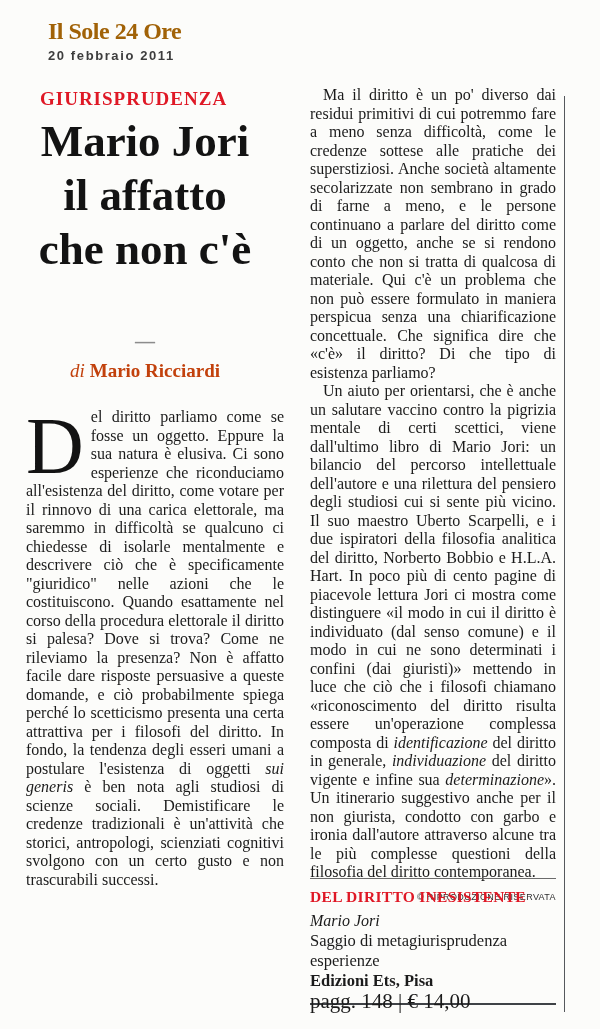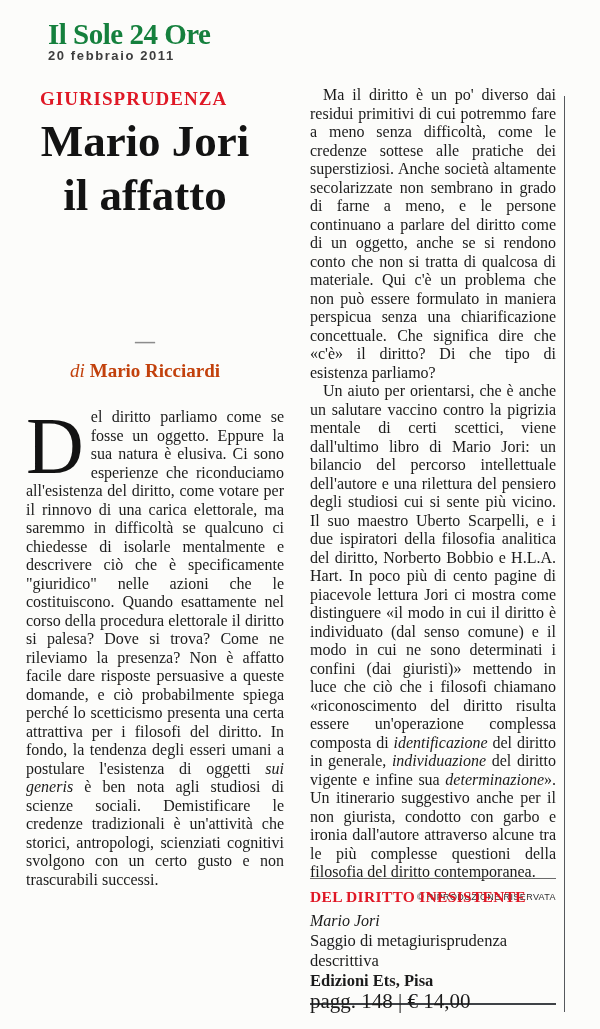--- a/index.html
+++ b/index.html
@@ -14,7 +14,7 @@
   }
   .masthead-title{
     position:absolute;left:48px;top:18px;
-    font-size:29px;font-weight:700;letter-spacing:-0.5px;color:#15803d;
+    font-size:24px;font-weight:700;letter-spacing:-0.5px;color:#a16207;
   }
   .masthead-date{
     position:absolute;left:48px;top:48px;

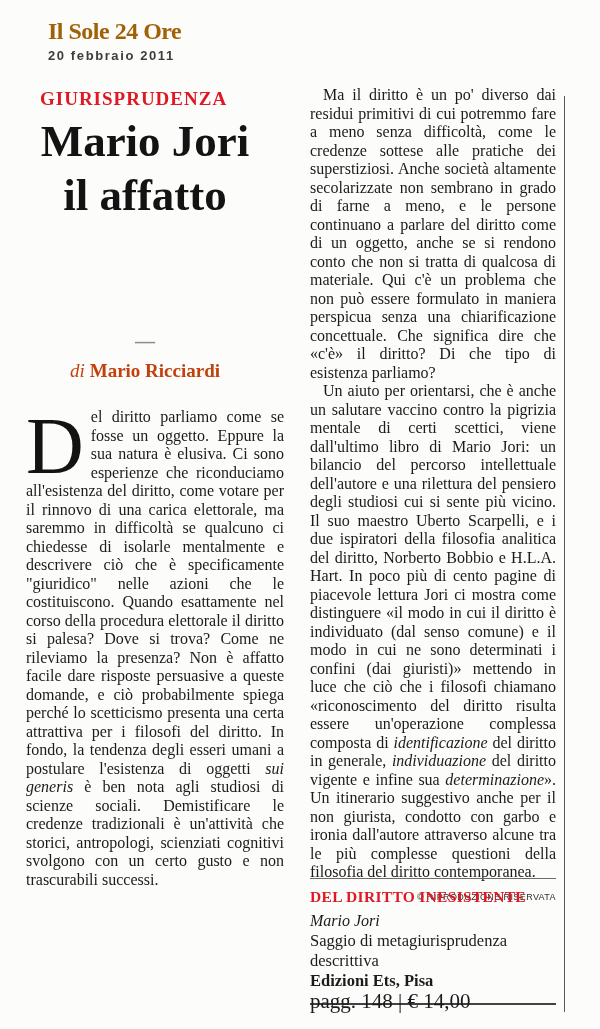--- a/index.html
+++ b/index.html
@@ -85,6 +85,7 @@
 <h1 class="headline" style="margin:0;">
   <div>Mario Jori</div>
   <div>il affatto</div>
+  <div>che non c'è</div>
 </h1>
 
 <div class="head-dash">—</div>

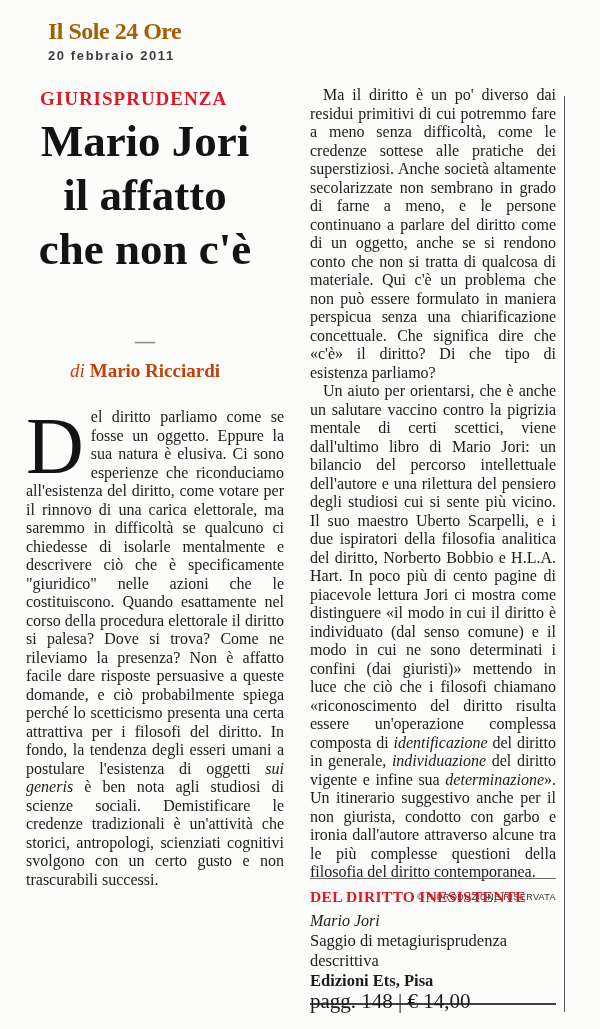--- a/index.html
+++ b/index.html
@@ -109,7 +109,7 @@
 <div class="review-box">
   <div class="review-title">DEL DIRITTO INESISTENTE</div>
   <div class="review-author">Mario Jori</div>
-  <div class="review-subtitle">Saggio di metagiurisprudenza descrittiva</div>
+  <div class="review-subtitle">Saggio di metagiurisprudenza esperienze</div>
   <div class="review-publisher">Edizioni Ets, Pisa</div>
   <div class="review-pages">pagg. 148 | € 14,00</div>
 </div>

